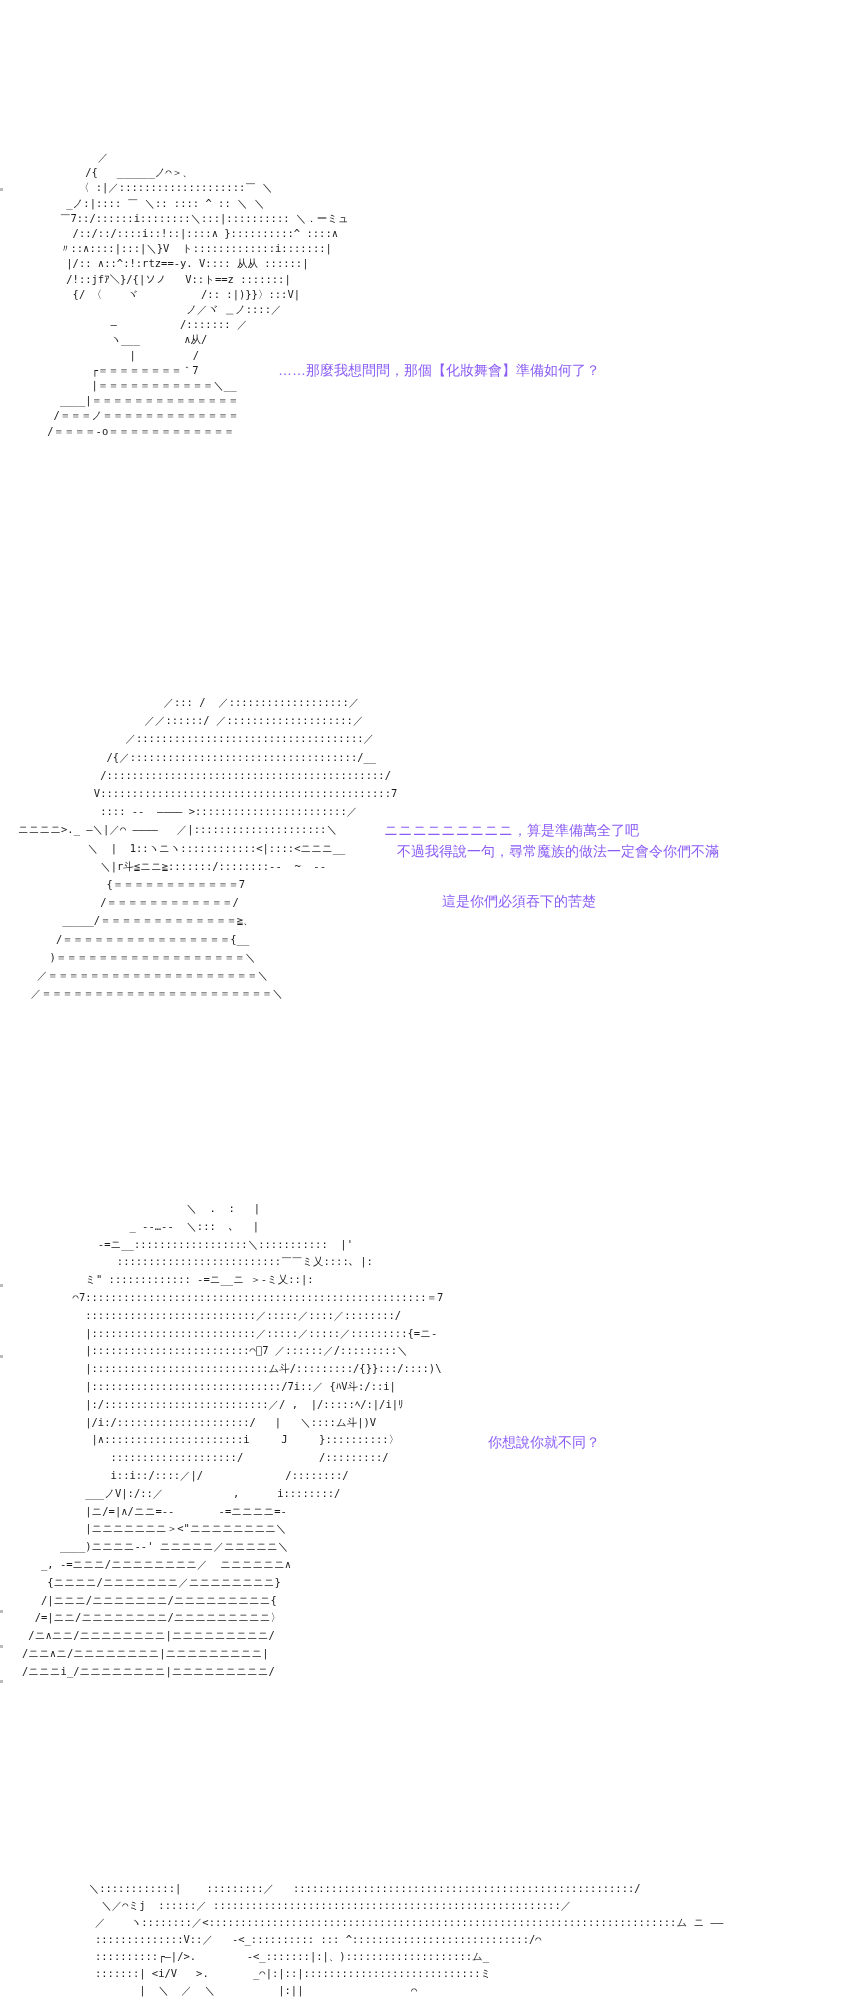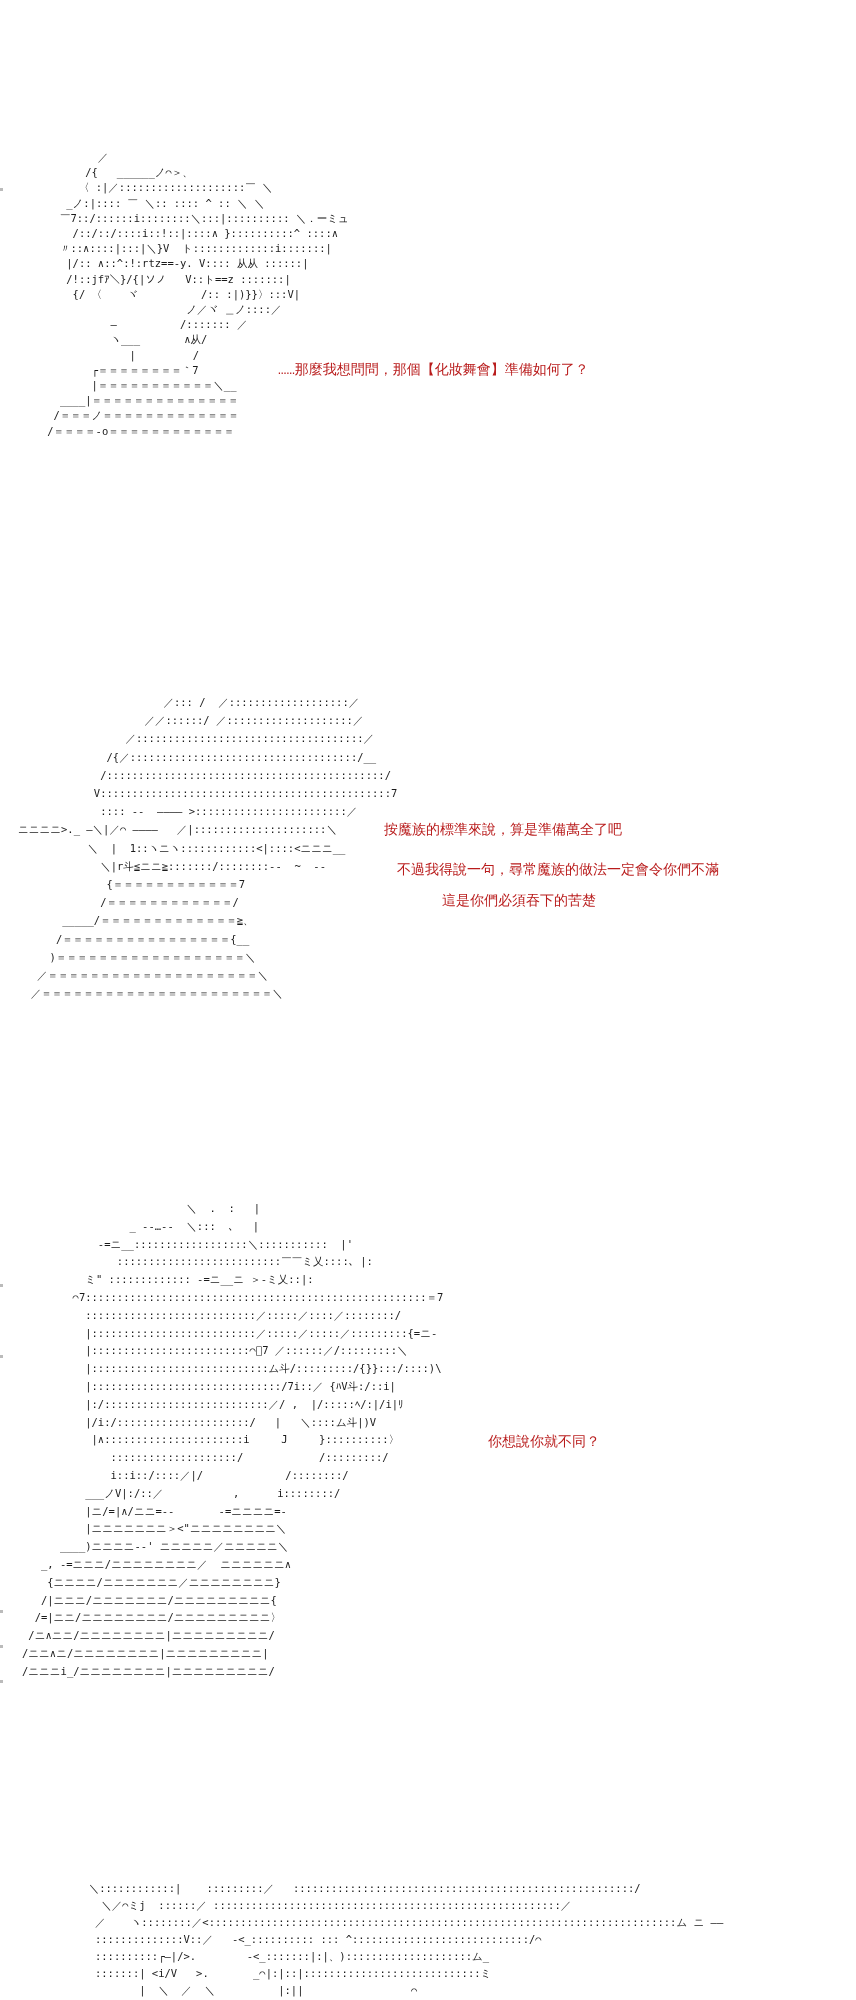--- a/index.html
+++ b/index.html
@@ -31,10 +31,10 @@
     .dialogue {
       position: absolute;
       white-space: nowrap;
-      font-family: Liberation Mono, monospace;
+      font-family: Liberation Sans, sans-serif;
       font-size: 14px;
       line-height: 18px;
-      color: #b91c1c;
+      color: #8b5cf6;
     }
     .edge-mark {
       position: absolute;

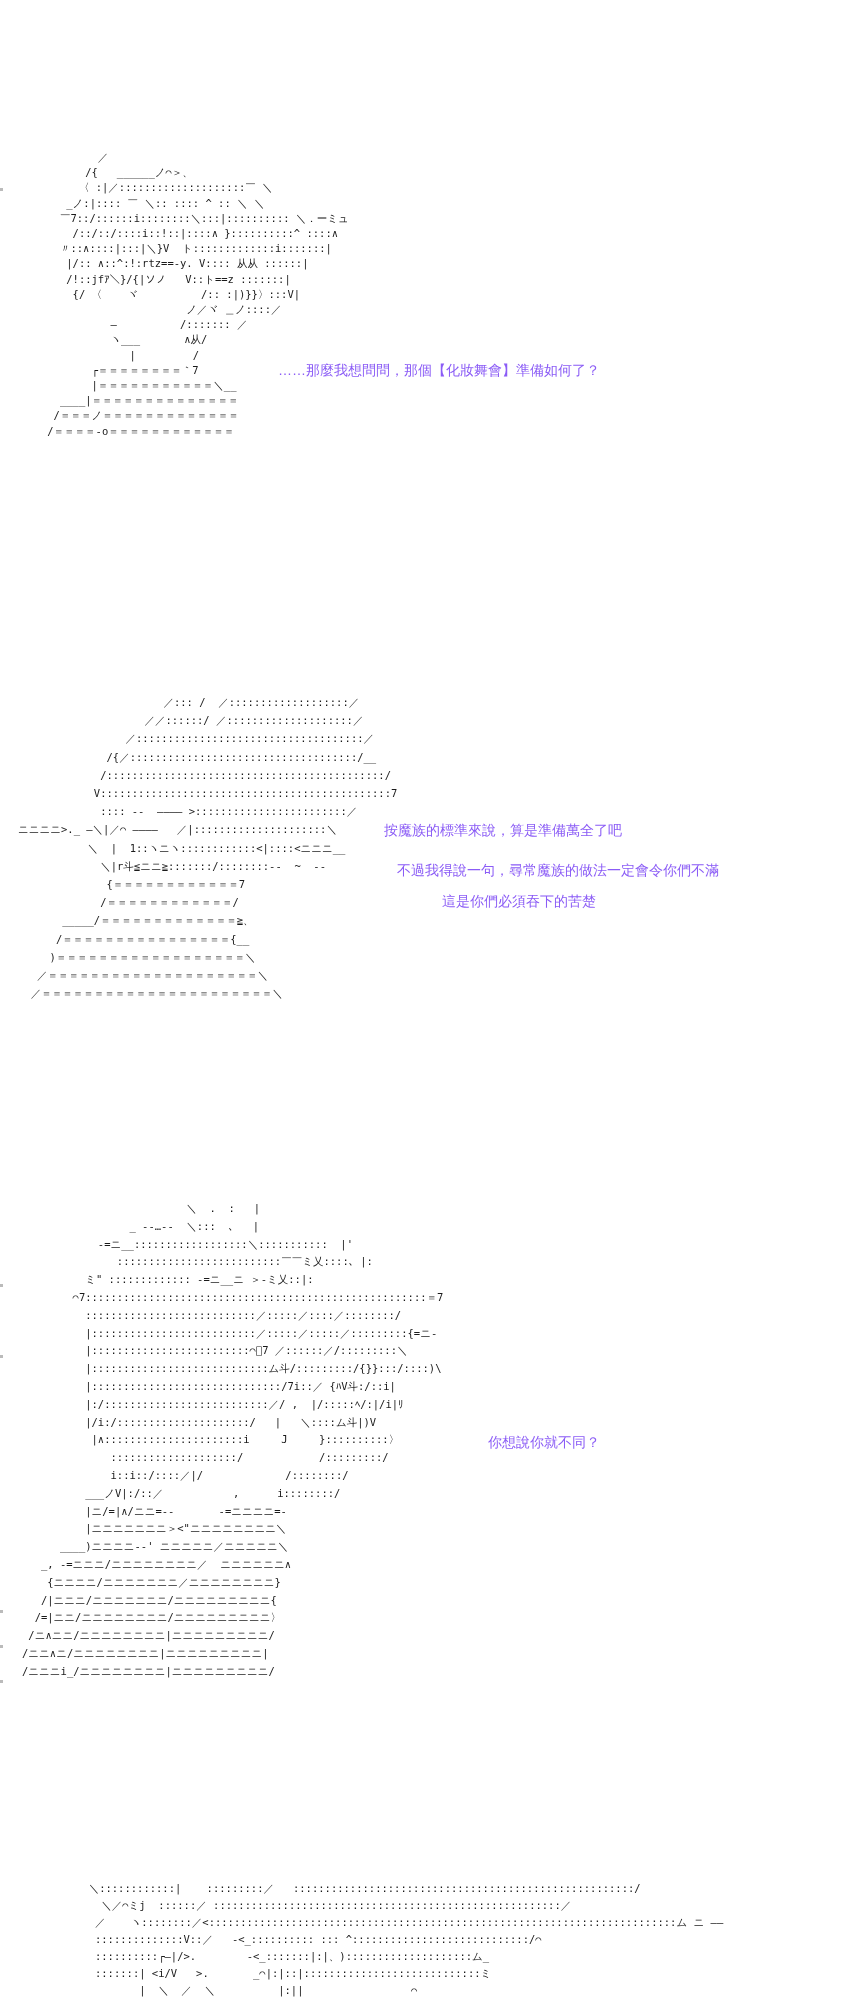--- a/index.html
+++ b/index.html
@@ -88,7 +88,7 @@
      )＝＝＝＝＝＝＝＝＝＝＝＝＝＝＝＝＝＝＼
    ／＝＝＝＝＝＝＝＝＝＝＝＝＝＝＝＝＝＝＝＝＼
   ／＝＝＝＝＝＝＝＝＝＝＝＝＝＝＝＝＝＝＝＝＝＝＼</pre>
-  <div class="dialogue" style="left:384px; top:128px;">按魔族的標準來說，算是準備萬全了吧</div>
+  <div class="dialogue" style="left:384px; top:128px;">ニニニニニニニニニ，算是準備萬全了吧</div>
   <div class="dialogue" style="left:397px; top:168px;">不過我得說一句，尋常魔族的做法一定會令你們不滿</div>
   <div class="dialogue" style="left:407px; top:199px;margin-left:35px;">這是你們必須吞下的苦楚</div>
 </div>

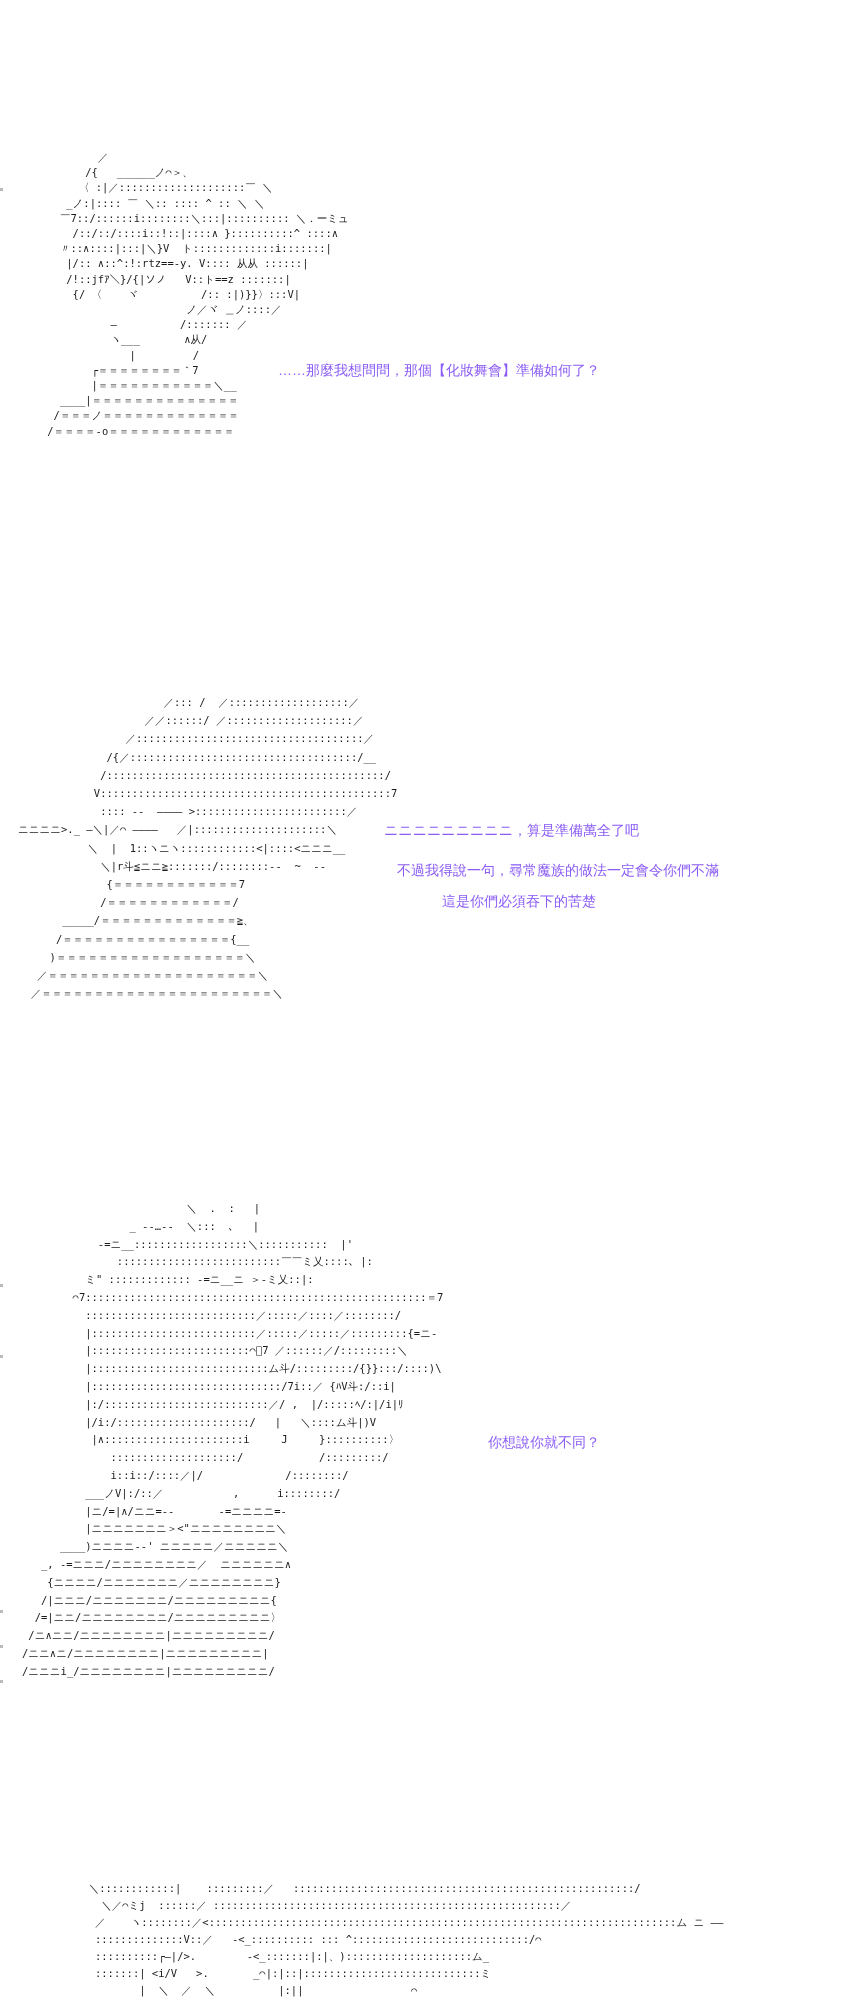--- a/index.html
+++ b/index.html
@@ -89,7 +89,7 @@
    ／＝＝＝＝＝＝＝＝＝＝＝＝＝＝＝＝＝＝＝＝＼
   ／＝＝＝＝＝＝＝＝＝＝＝＝＝＝＝＝＝＝＝＝＝＝＼</pre>
   <div class="dialogue" style="left:384px; top:128px;">ニニニニニニニニニ，算是準備萬全了吧</div>
-  <div class="dialogue" style="left:397px; top:168px;">不過我得說一句，尋常魔族的做法一定會令你們不滿</div>
+  <div class="dialogue" style="left:397px; top:149px;">不過我得說一句，尋常魔族的做法一定會令你們不滿</div>
   <div class="dialogue" style="left:407px; top:199px;margin-left:35px;">這是你們必須吞下的苦楚</div>
 </div>
 

